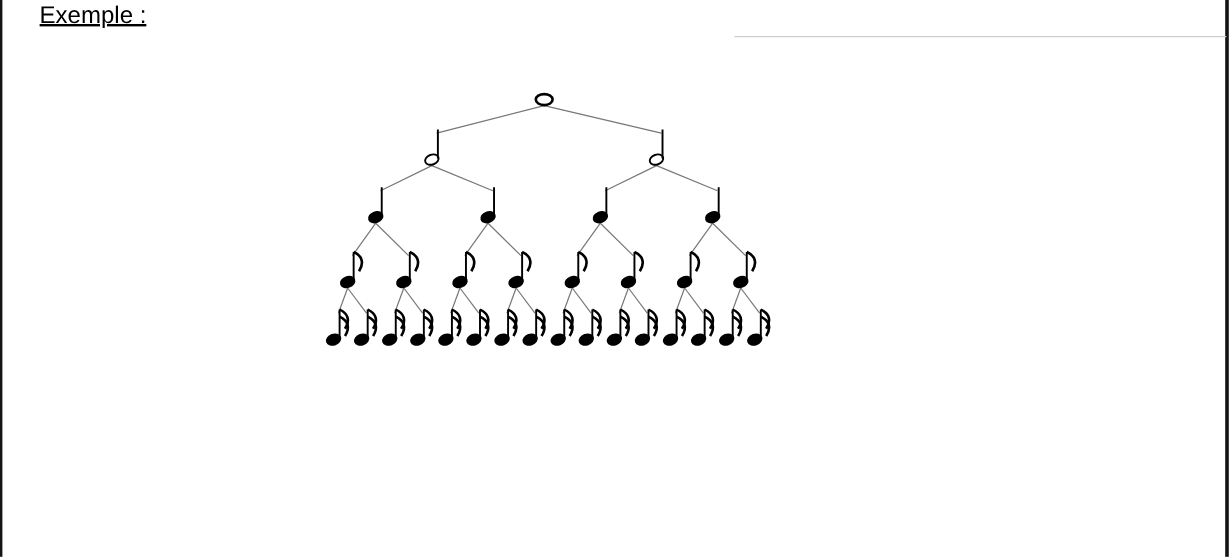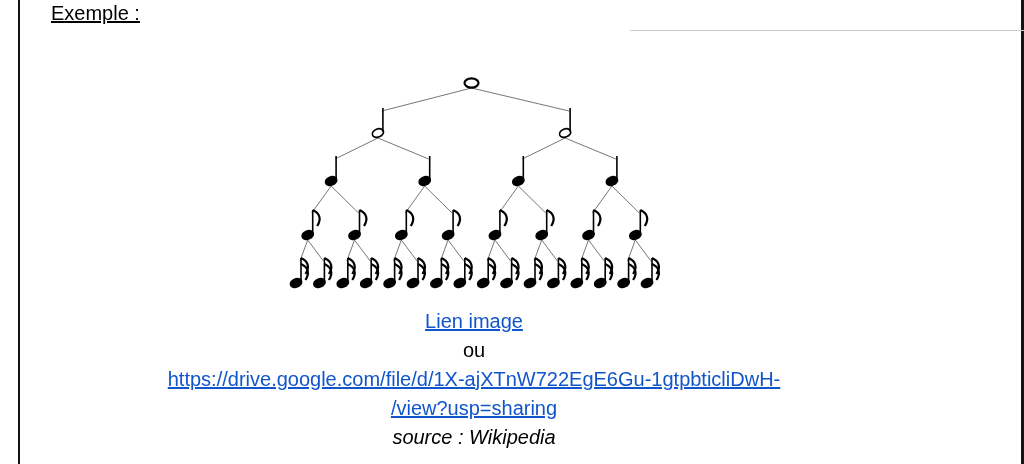--- a/index.html
+++ b/index.html
@@ -11,7 +11,7 @@
     position:relative;
     overflow:hidden;
   }
-  .frame{position:absolute;inset:0;margin-left:18px;}
+  .frame{position:absolute;inset:0;}
   .edge{position:absolute;top:0;bottom:0;width:2px;background:#141414;}
   .edge.left{left:0;}
   .edge.right{right:0;width:3px;}

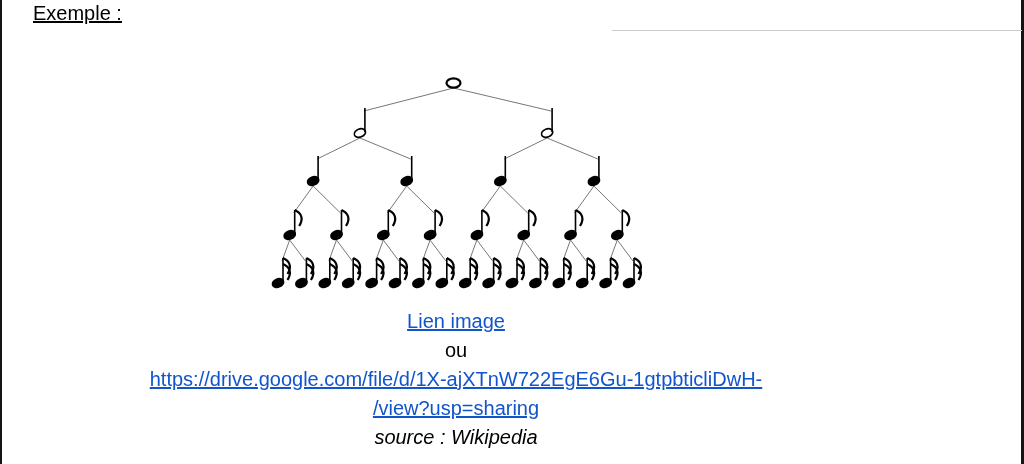--- a/index.html
+++ b/index.html
@@ -183,13 +183,6 @@
       <path d="M 389 231 C 396 234, 398 240, 393.5 247" fill="none" stroke="#000" stroke-width="2.2"></path>
     </svg>
 
-  <div class="col">
-    <div class="line"><a href="#" class="link">Lien image</a></div>
-    <div class="line">ou</div>
-    <div class="line"><a href="#" class="link">https://drive.google.com/file/d/1X-ajXTnW722EgE6Gu-1gtpbticliDwH-</a></div>
-    <div class="line"><a href="#" class="link">/view?usp=sharing</a></div>
-    <div class="line source">source : Wikipedia</div>
-  </div>
 </div>
 
 </body></html>

